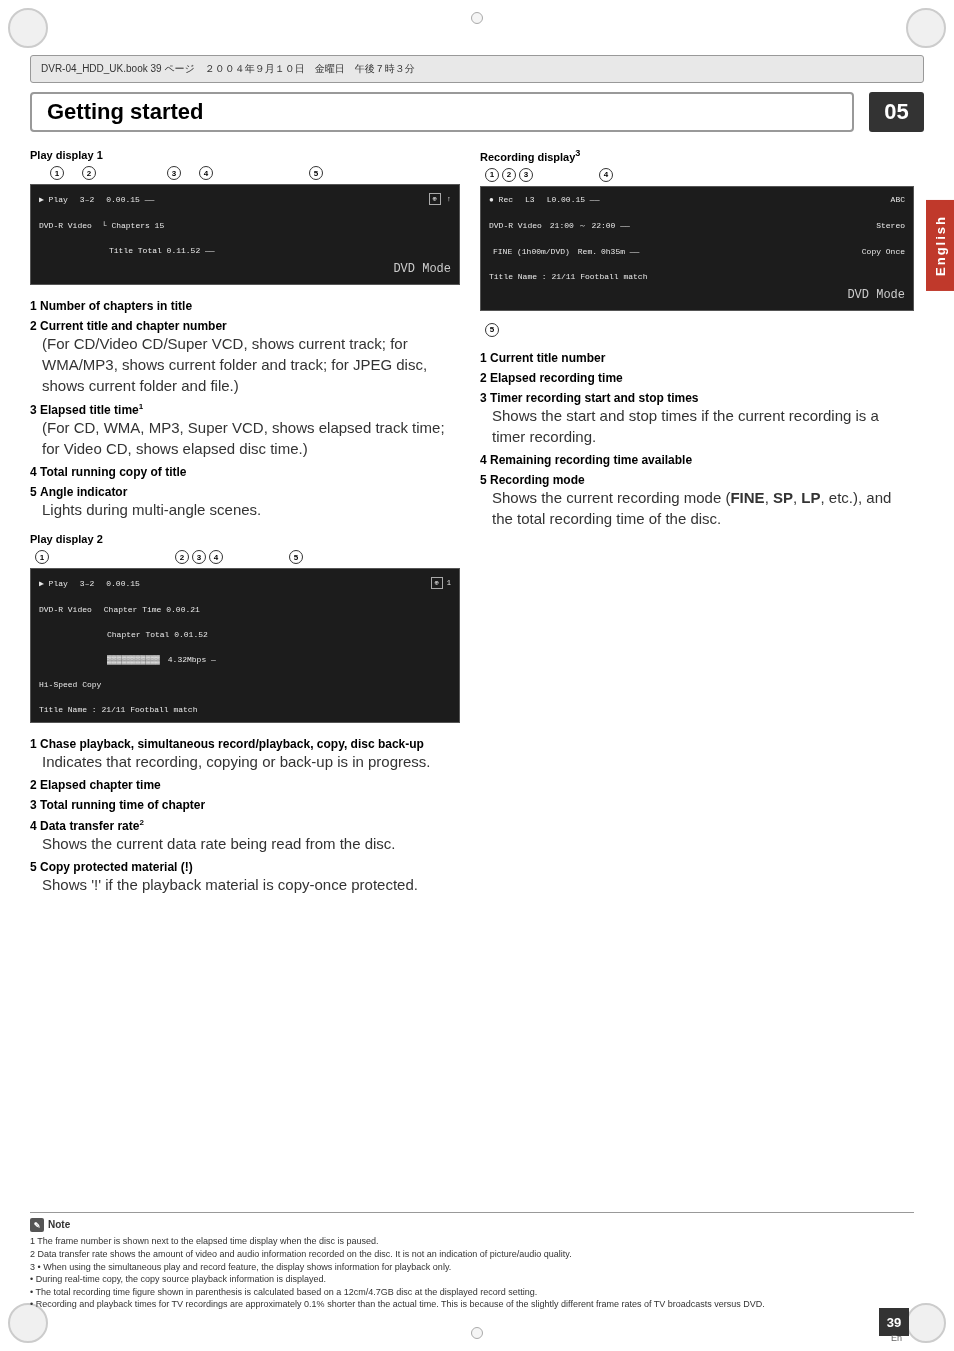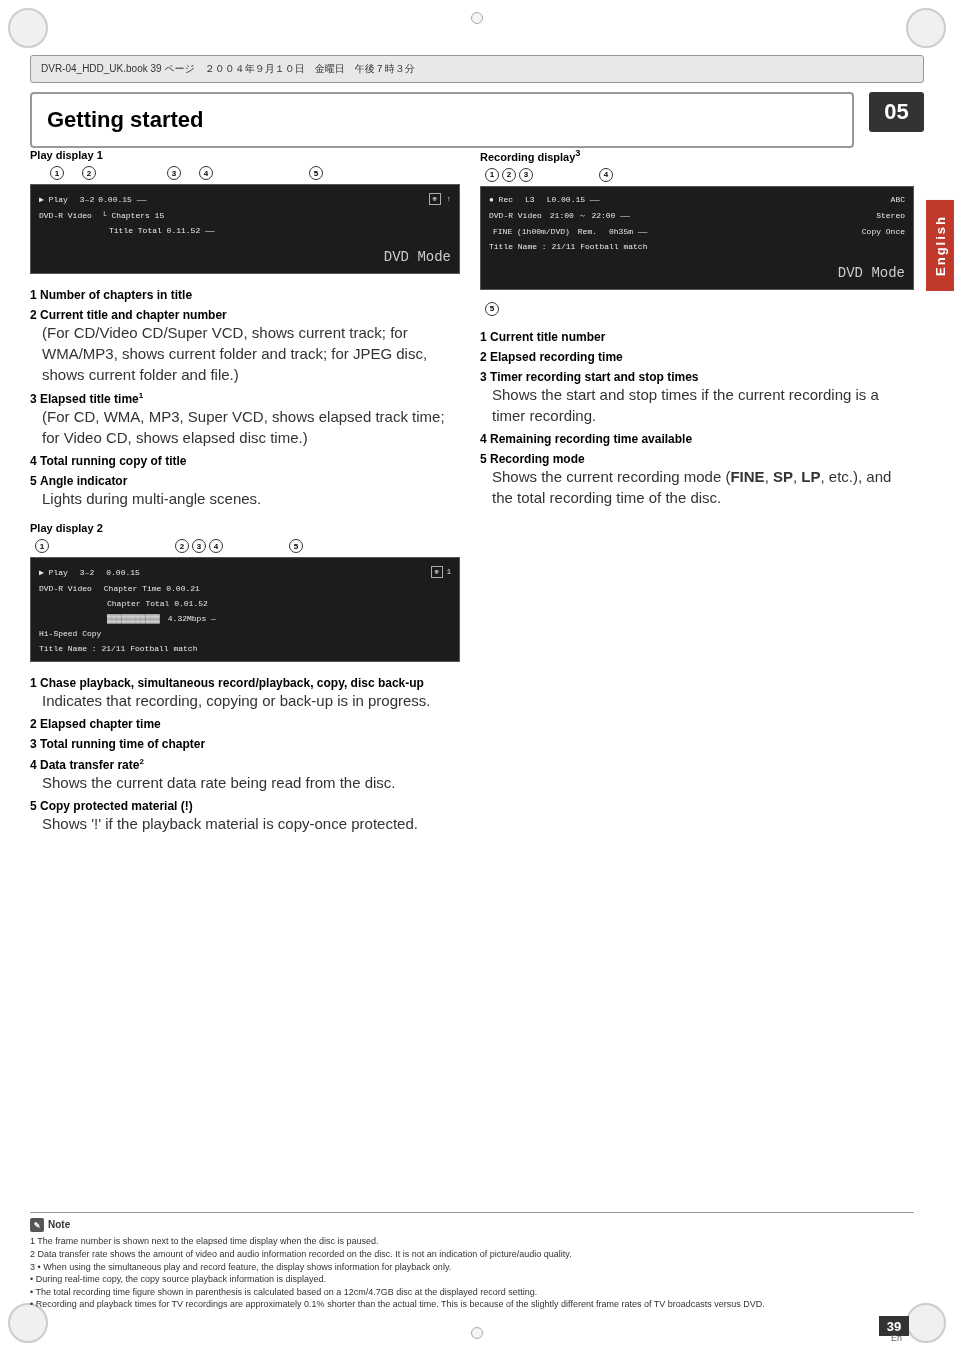--- a/index.html
+++ b/index.html
@@ -50,7 +50,7 @@
       top: 92px;
       left: 30px;
       right: 100px;
-      height: 56px;
+      height: 40px;
       border: 2px solid #999;
       border-radius: 4px;
       display: flex;

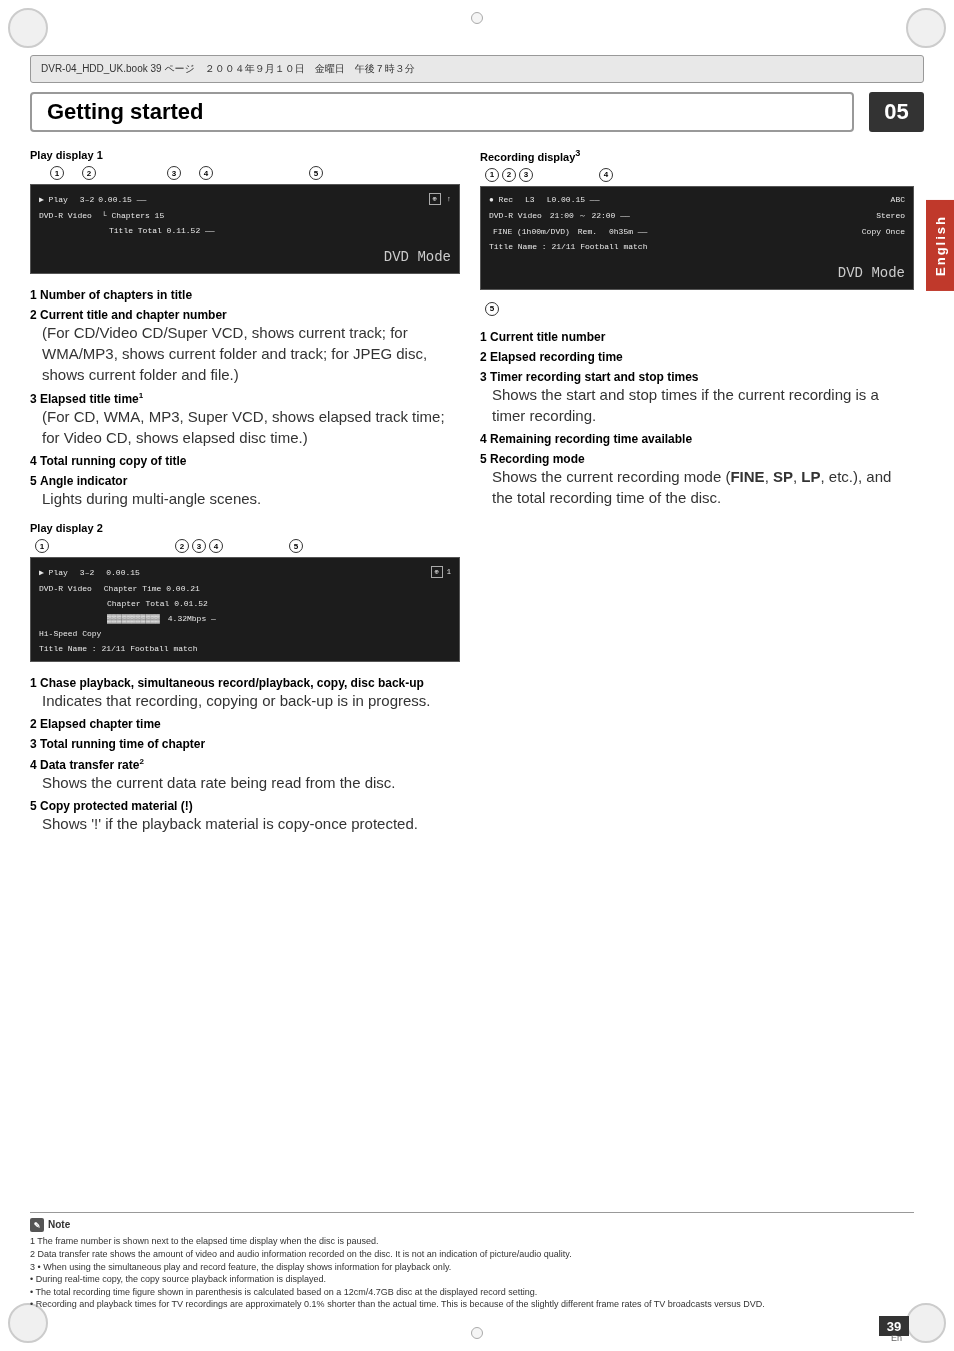--- a/index.html
+++ b/index.html
@@ -228,7 +228,7 @@
     .dvd-display-inner {
       display: flex;
       flex-direction: column;
-      gap: 6px;
+      gap: 16px;
     }
 
     .dvd-display-row {

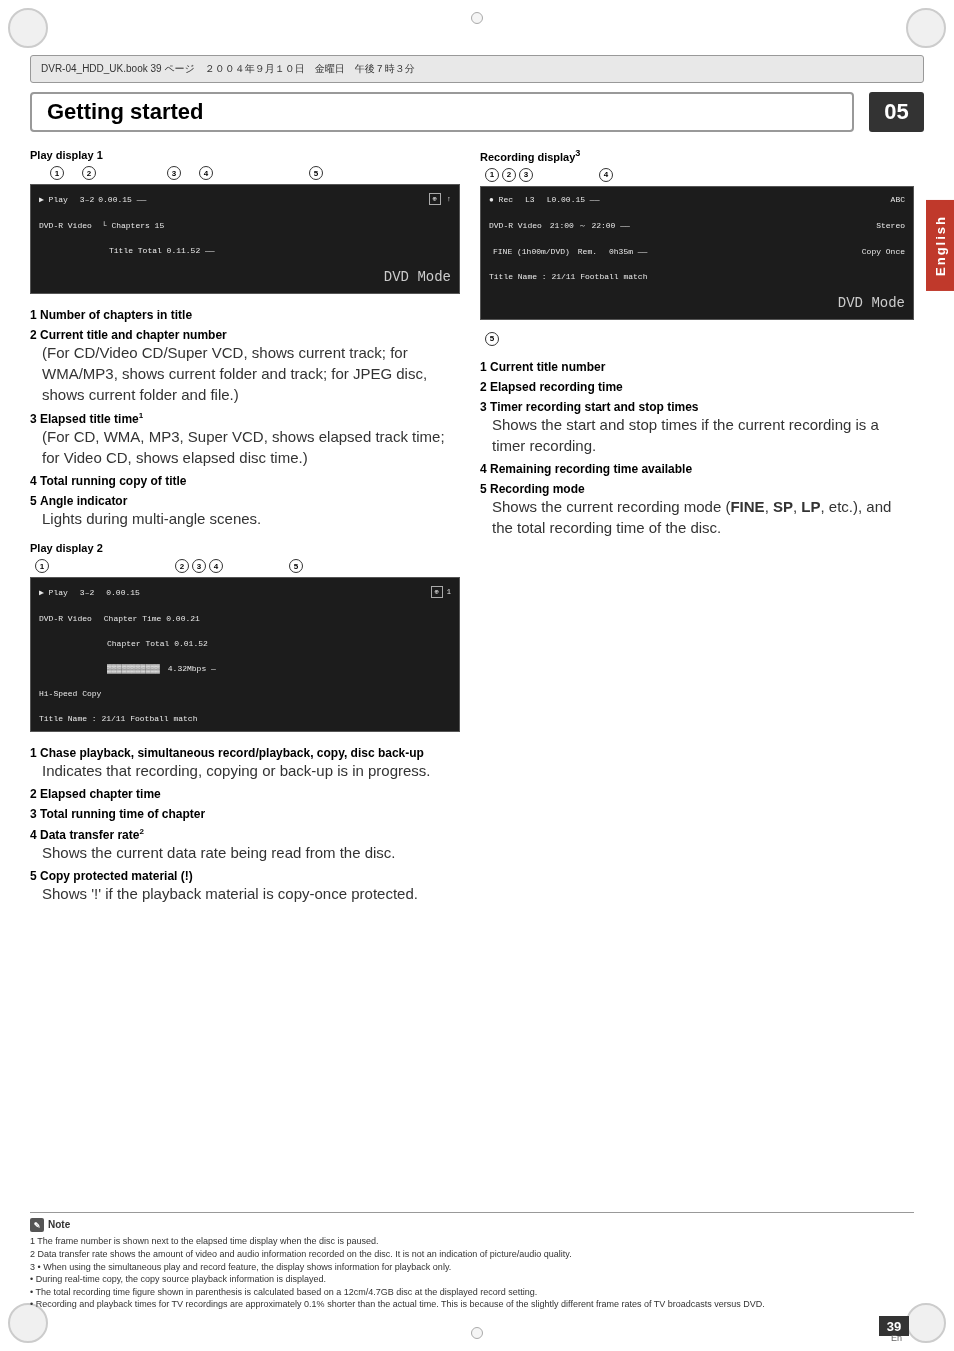--- a/index.html
+++ b/index.html
@@ -310,7 +310,7 @@
           <div class="dvd-display-row">
             <span>▶ Play</span>
             <span style="margin-left:8px;">3–2</span>
-            <span style="margin-left:0;">0.00.15 ——</span>
+            <span style="margin-left:8px;">0.00.15 ——</span>
             <span style="margin-left:auto;border:1px solid #aaa;padding:1px 3px;font-size:7px;">⊕</span>
             <span style="margin-left:2px;font-size:7px;">↑</span>
           </div>

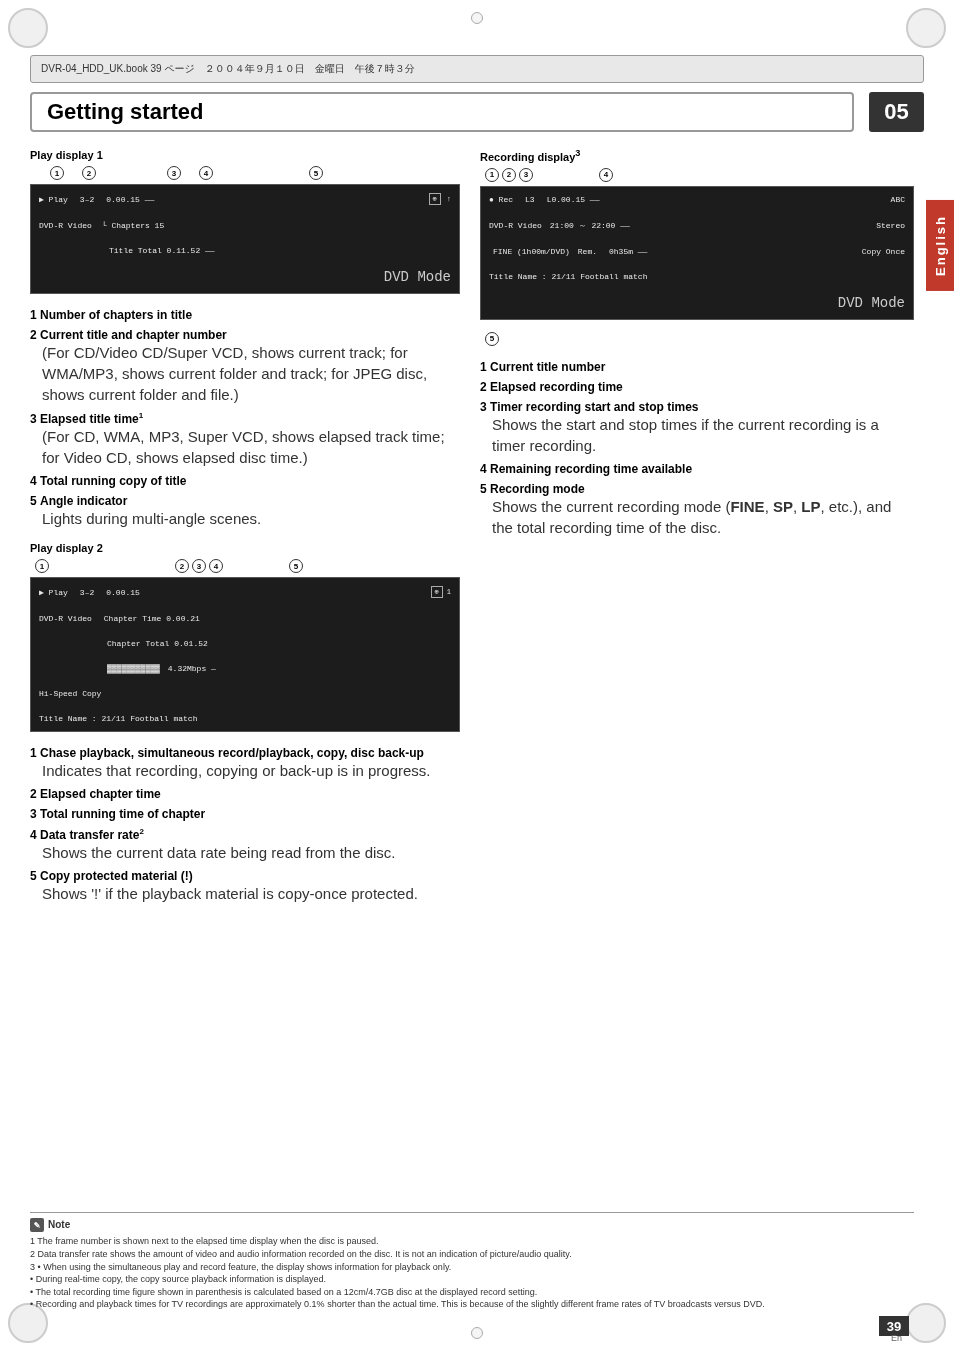--- a/index.html
+++ b/index.html
@@ -454,7 +454,7 @@
           <div class="dvd-display-row">
             <span style="margin-left:4px;">FINE (1h00m/DVD)</span>
             <span style="margin-left:4px;">Rem.</span>
-            <span style="margin-left:8px;">0h35m ——</span>
+            <span style="margin-left:0;">0h35m ——</span>
             <span style="margin-left:auto;">Copy Once</span>
           </div>
           <div class="dvd-display-row">

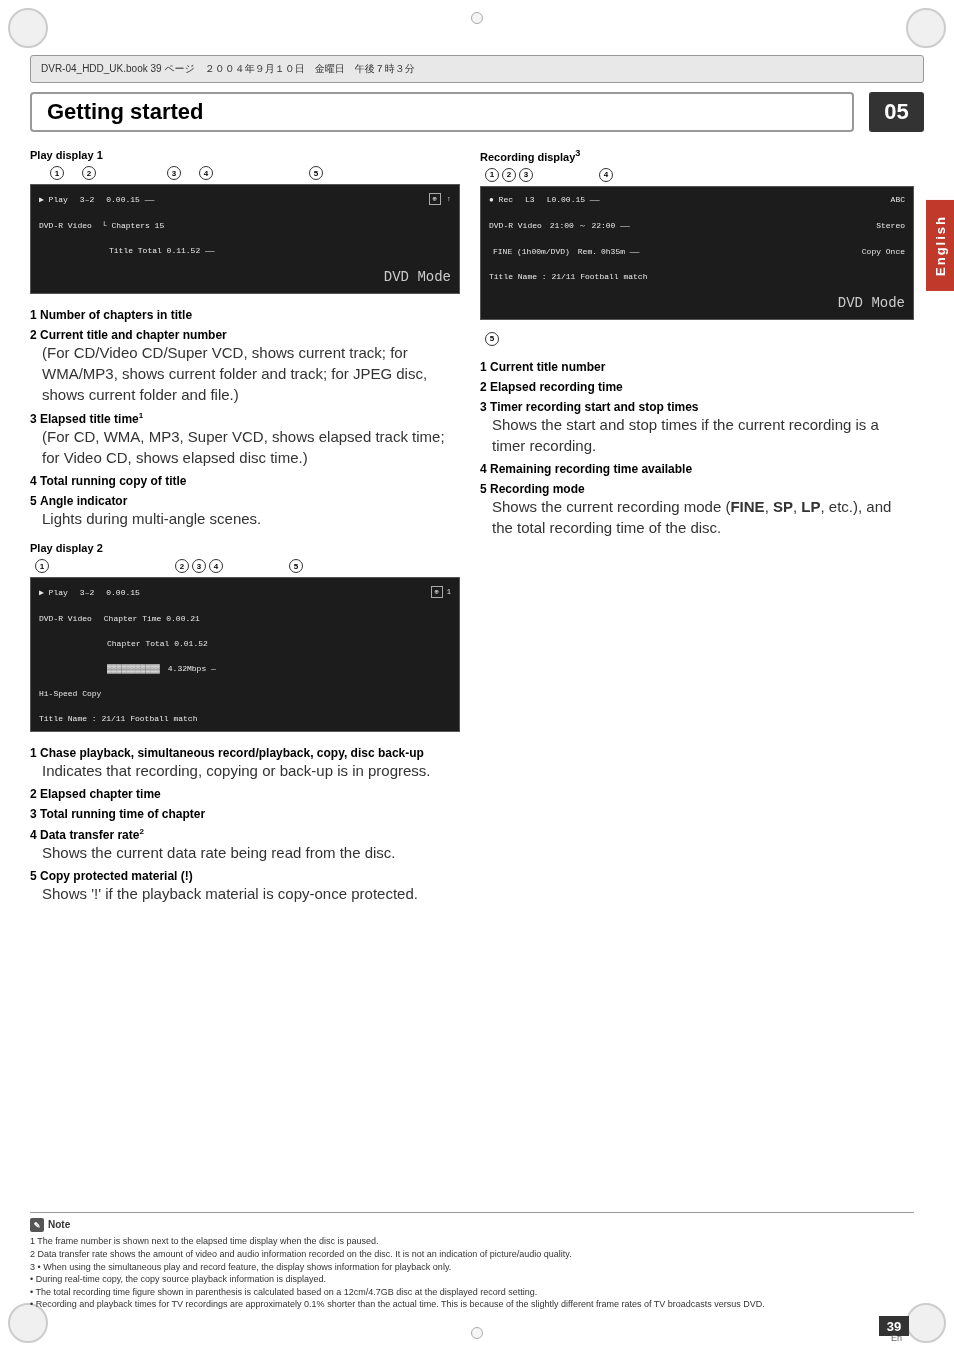--- a/index.html
+++ b/index.html
@@ -240,9 +240,9 @@
 
     .dvd-mode-label {
       text-align: right;
-      font-size: 14px;
+      font-size: 12px;
       color: #ccc;
-      margin-top: 14px;
+      margin-top: 7px;
     }
 
     .num-circle {

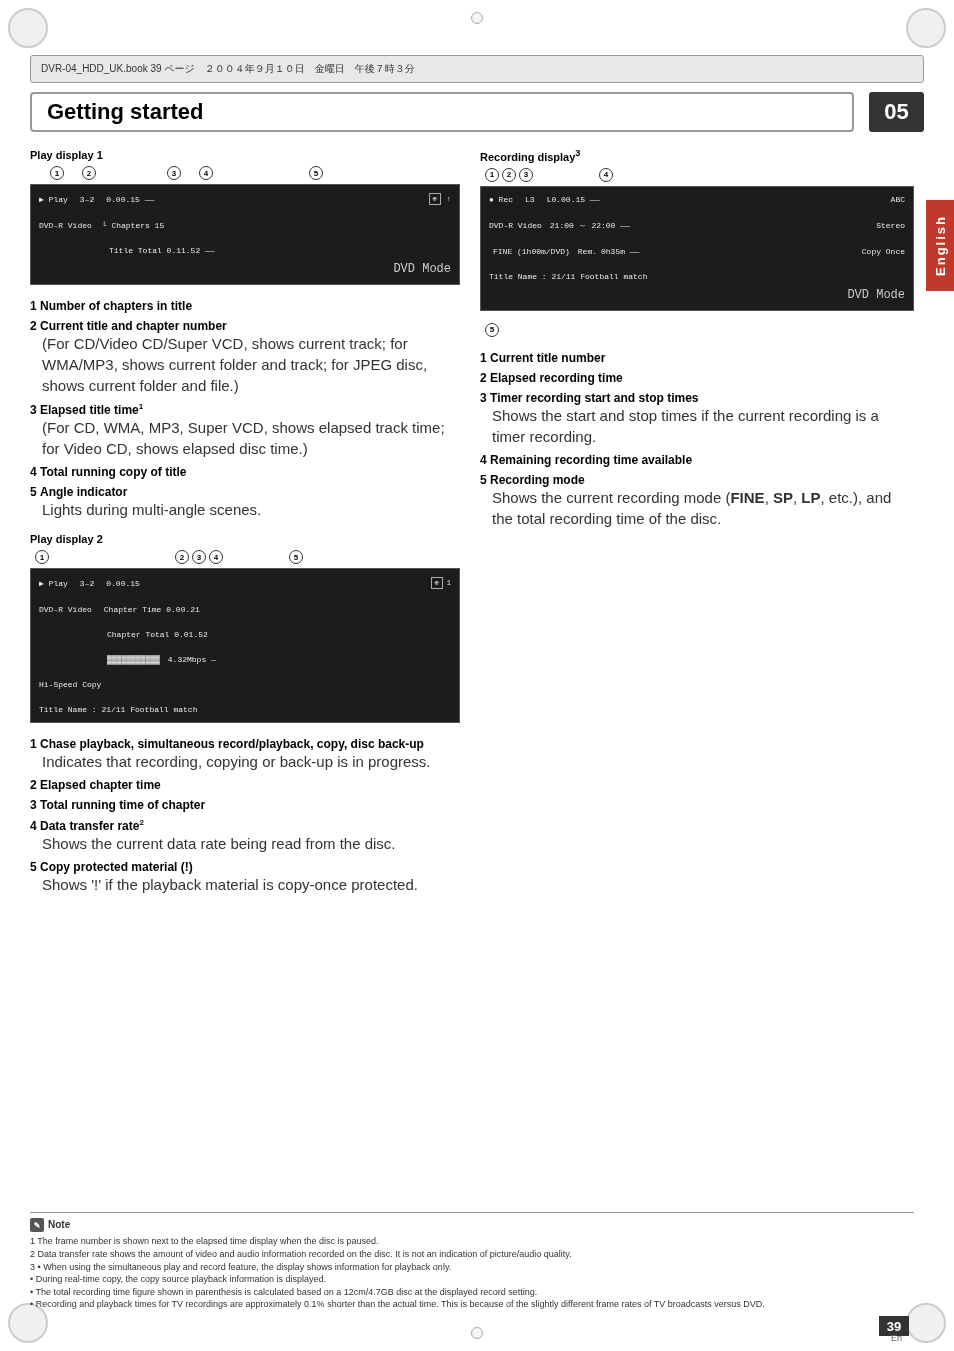--- a/index.html
+++ b/index.html
@@ -196,7 +196,7 @@
       background: #333;
       color: #fff;
       width: 30px;
-      height: 20px;
+      height: 28px;
       display: flex;
       align-items: center;
       justify-content: center;

